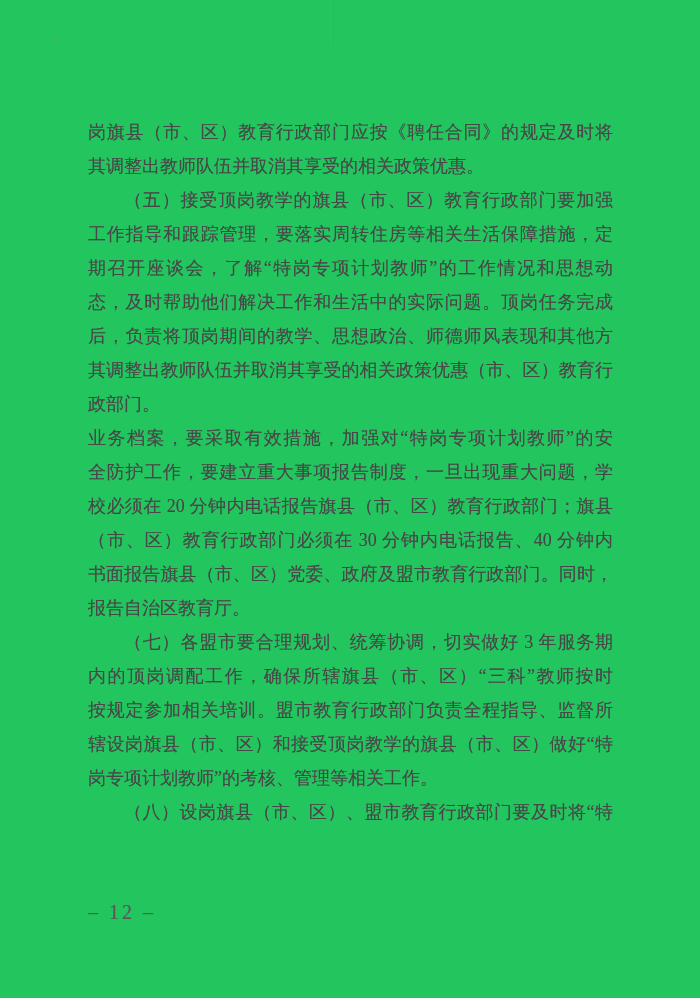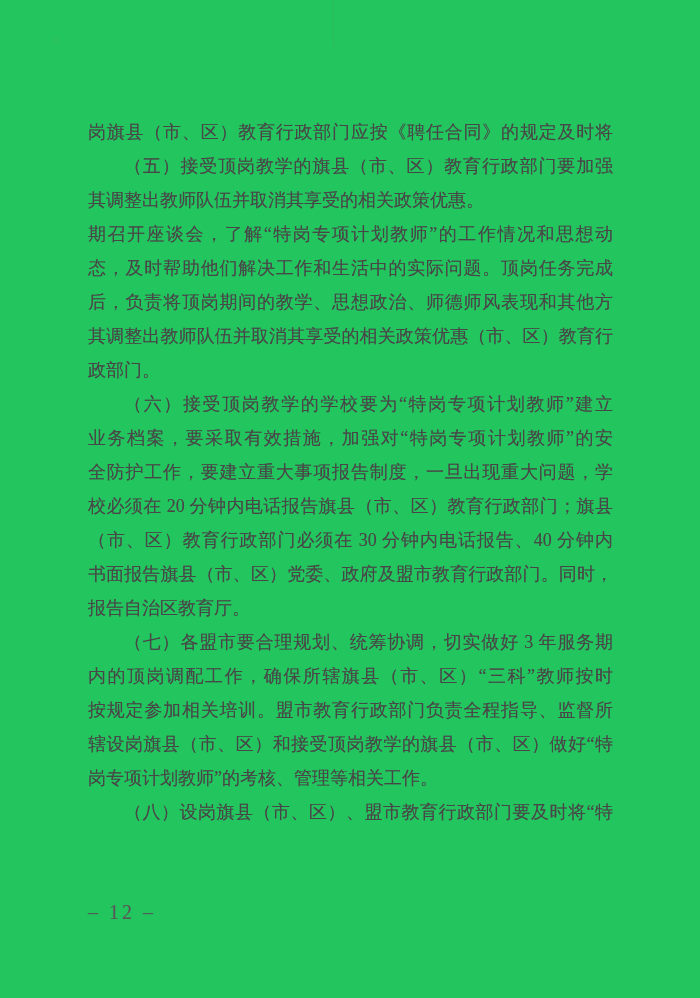--- a/index.html
+++ b/index.html
@@ -76,8 +76,8 @@
 
   <div class="text-block">
       <div class="line">岗旗县（市、区）教育行政部门应按《聘任合同》的规定及时将</div>
+      <div class="line end">其调整出教师队伍并取消其享受的相关政策优惠。</div>
       <div class="line indent">（五）接受顶岗教学的旗县（市、区）教育行政部门要加强</div>
-      <div class="line end">其调整出教师队伍并取消其享受的相关政策优惠。</div>
       <div class="line">期召开座谈会，了解“特岗专项计划教师”的工作情况和思想动</div>
       <div class="line">态，及时帮助他们解决工作和生活中的实际问题。顶岗任务完成</div>
       <div class="line">后，负责将顶岗期间的教学、思想政治、师德师风表现和其他方</div>

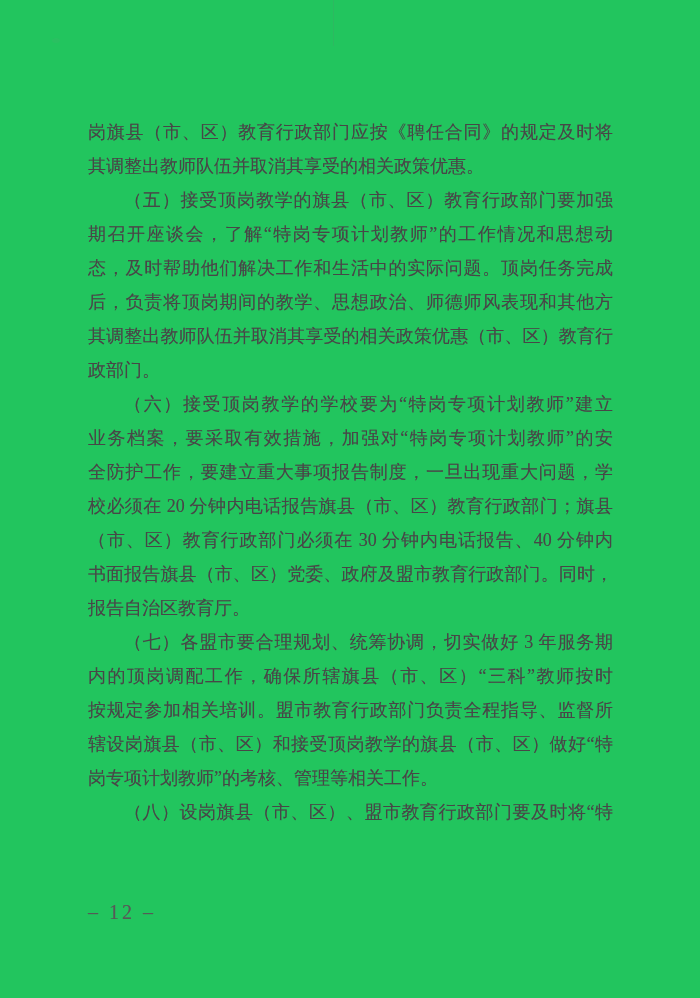--- a/index.html
+++ b/index.html
@@ -78,6 +78,7 @@
       <div class="line">岗旗县（市、区）教育行政部门应按《聘任合同》的规定及时将</div>
       <div class="line end">其调整出教师队伍并取消其享受的相关政策优惠。</div>
       <div class="line indent">（五）接受顶岗教学的旗县（市、区）教育行政部门要加强</div>
+      <div class="line">工作指导和跟踪管理，要落实周转住房等相关生活保障措施，定</div>
       <div class="line">期召开座谈会，了解“特岗专项计划教师”的工作情况和思想动</div>
       <div class="line">态，及时帮助他们解决工作和生活中的实际问题。顶岗任务完成</div>
       <div class="line">后，负责将顶岗期间的教学、思想政治、师德师风表现和其他方</div>

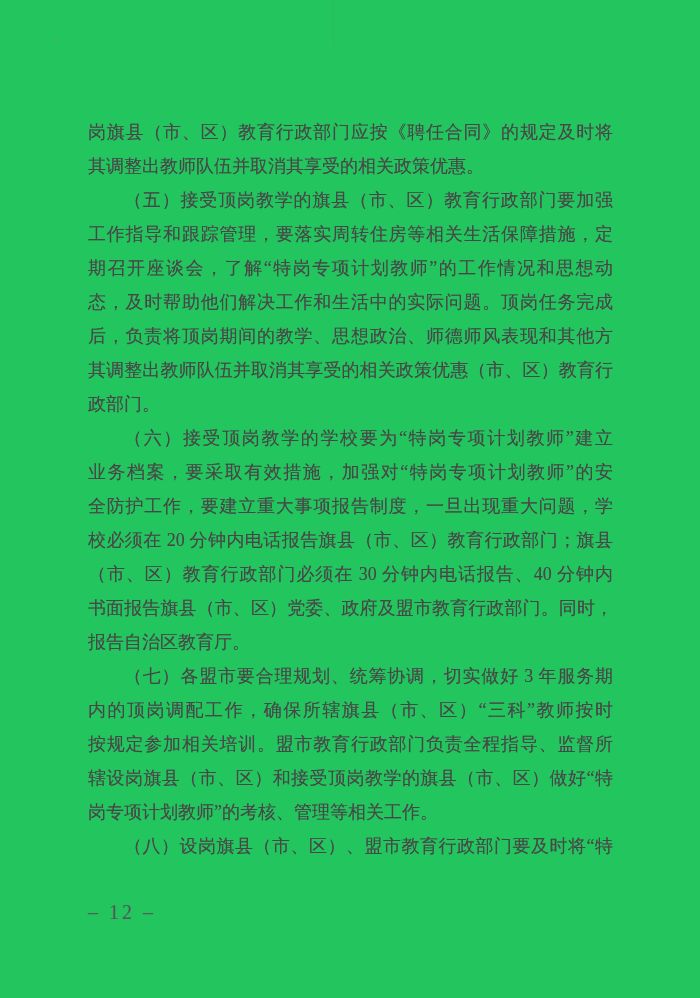--- a/index.html
+++ b/index.html
@@ -84,7 +84,6 @@
       <div class="line">后，负责将顶岗期间的教学、思想政治、师德师风表现和其他方</div>
       <div class="line">其调整出教师队伍并取消其享受的相关政策优惠（市、区）教育行</div>
       <div class="line end">政部门。</div>
-      <div class="line indent">（六）接受顶岗教学的学校要为“特岗专项计划教师”建立</div>
       <div class="line">业务档案，要采取有效措施，加强对“特岗专项计划教师”的安</div>
       <div class="line">全防护工作，要建立重大事项报告制度，一旦出现重大问题，学</div>
       <div class="line">校必须在 20 分钟内电话报告旗县（市、区）教育行政部门；旗县</div>

